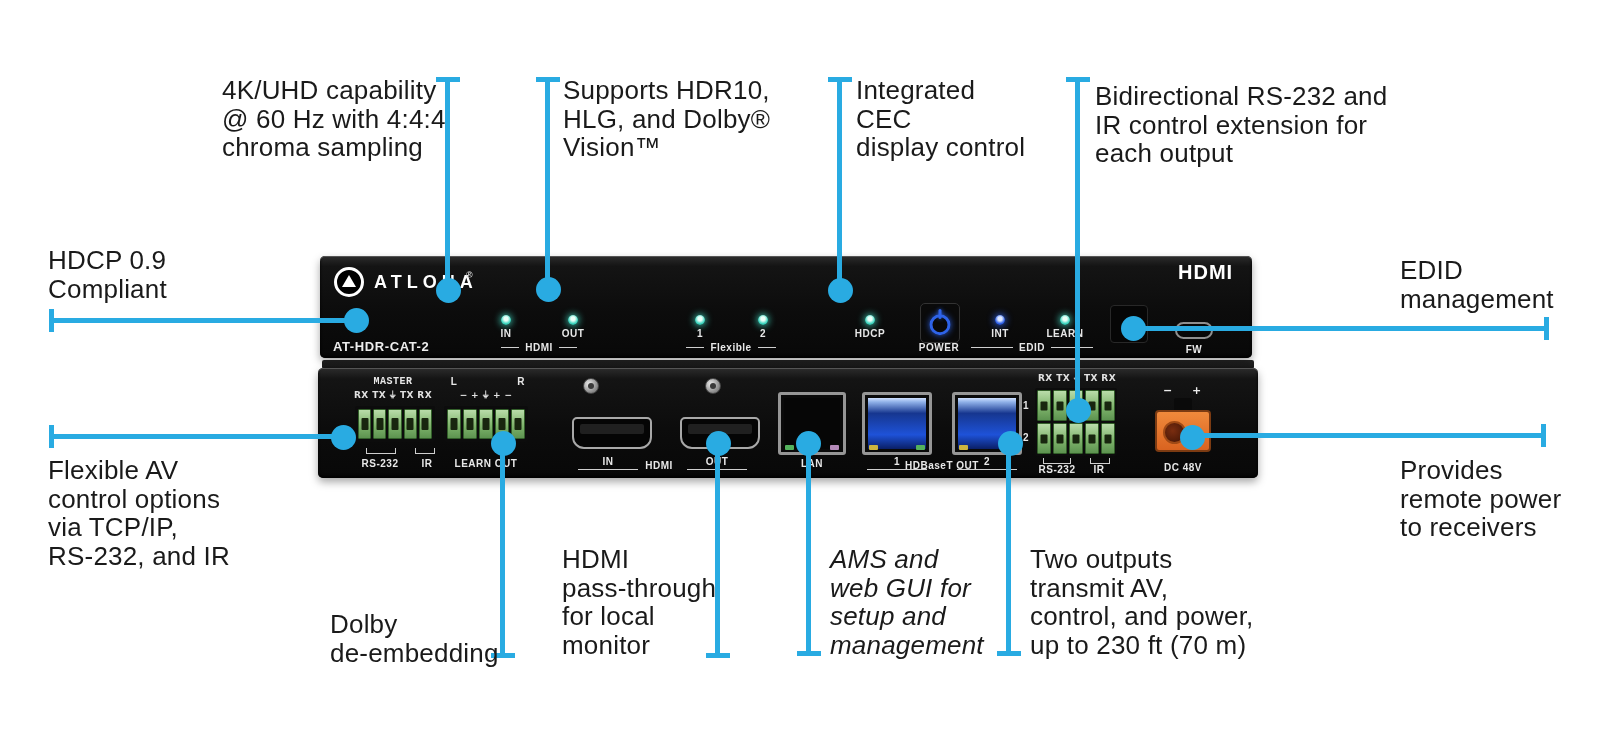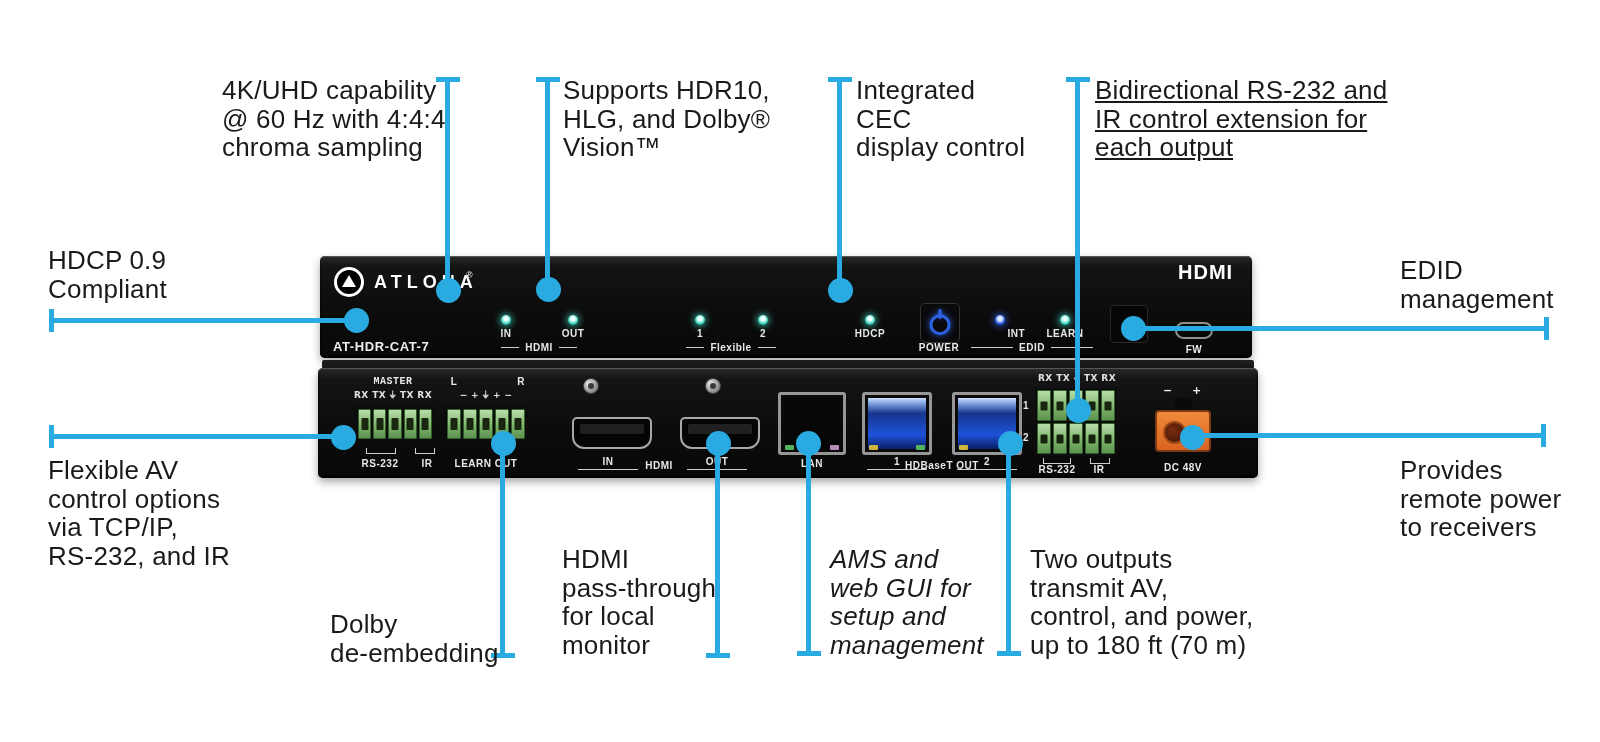--- a/index.html
+++ b/index.html
@@ -253,7 +253,7 @@
   </div>
 
   <div>
-    <div class="co" style="left:1095px;top:76px;text-decoration:underline;">Bidirectional RS-232 and
+    <div class="co" style="left:1095px;top:82px;">Bidirectional RS-232 and
 IR control extension for
 each output</div>
     <div class="ln" style="left:1066px;top:77px;width:24px;height:5px;"></div>

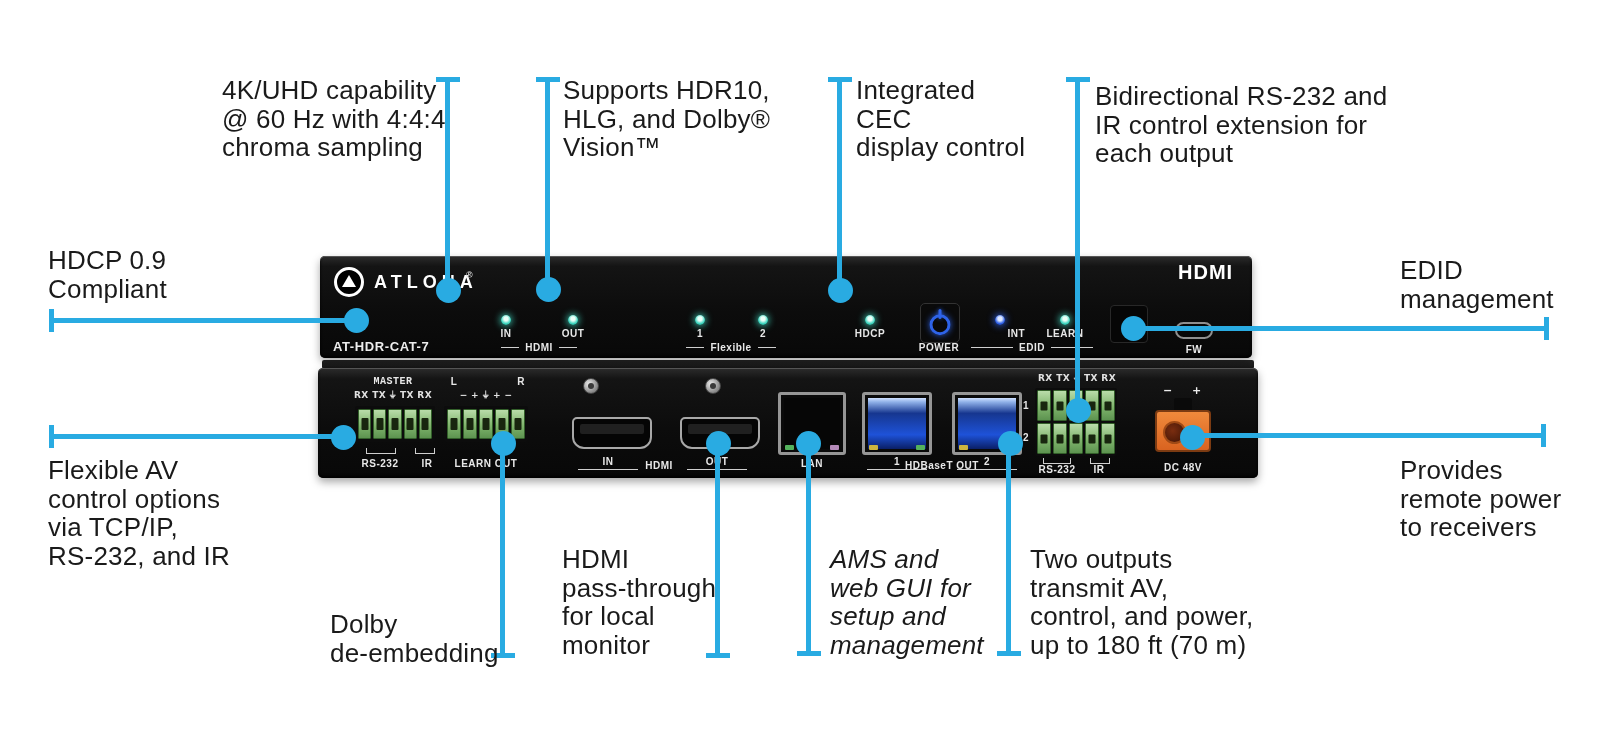--- a/index.html
+++ b/index.html
@@ -126,7 +126,7 @@
 
     <span class="led blue" style="left:675px;top:59px;"></span>
     <span class="led teal" style="left:740px;top:59px;"></span>
-    <span class="plabel" style="left:655px;top:72px;width:50px;text-align:right;">INT</span>
+    <span class="plabel" style="left:655px;top:72px;width:50px;">INT</span>
     <span class="plabel" style="left:720px;top:72px;width:50px;">LEARN</span>
     <span class="glabel wide" style="left:627px;top:86px;width:170px;">
         <span>EDID</span>

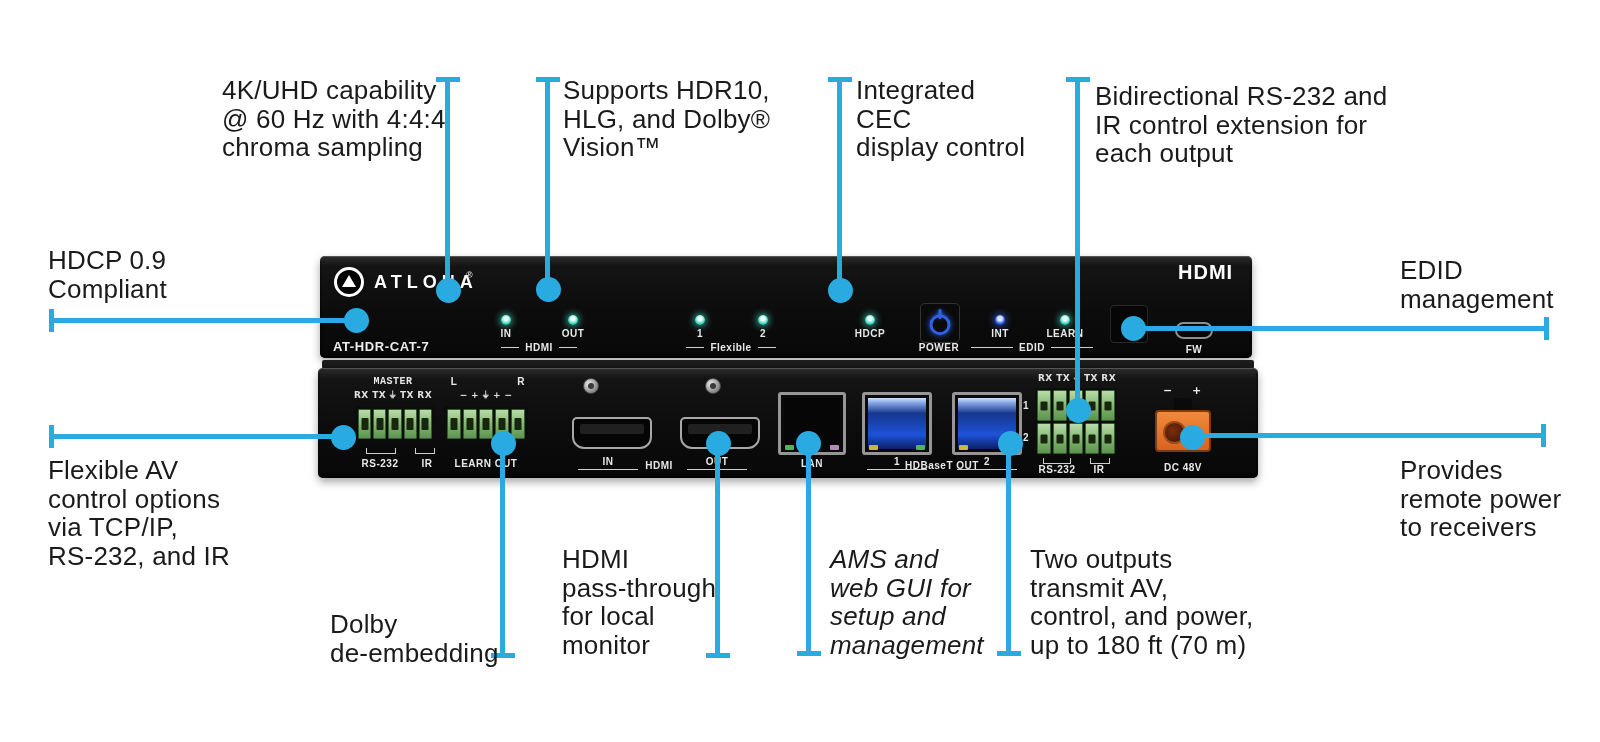--- a/index.html
+++ b/index.html
@@ -97,7 +97,7 @@
     </span>
     <span class="brand" style="left:54px;top:16px;">ATLONA</span>
     <span class="brand-reg" style="left:146px;top:14px;">®</span>
-    <span class="model" style="left:13px;top:83px;">AT-HDR-CAT-7</span>
+    <span class="model" style="left:13px;top:83px;">AT-HDR-CAT-2</span>
 
     <span class="led teal" style="left:181px;top:59px;"></span>
     <span class="led teal" style="left:248px;top:59px;"></span>

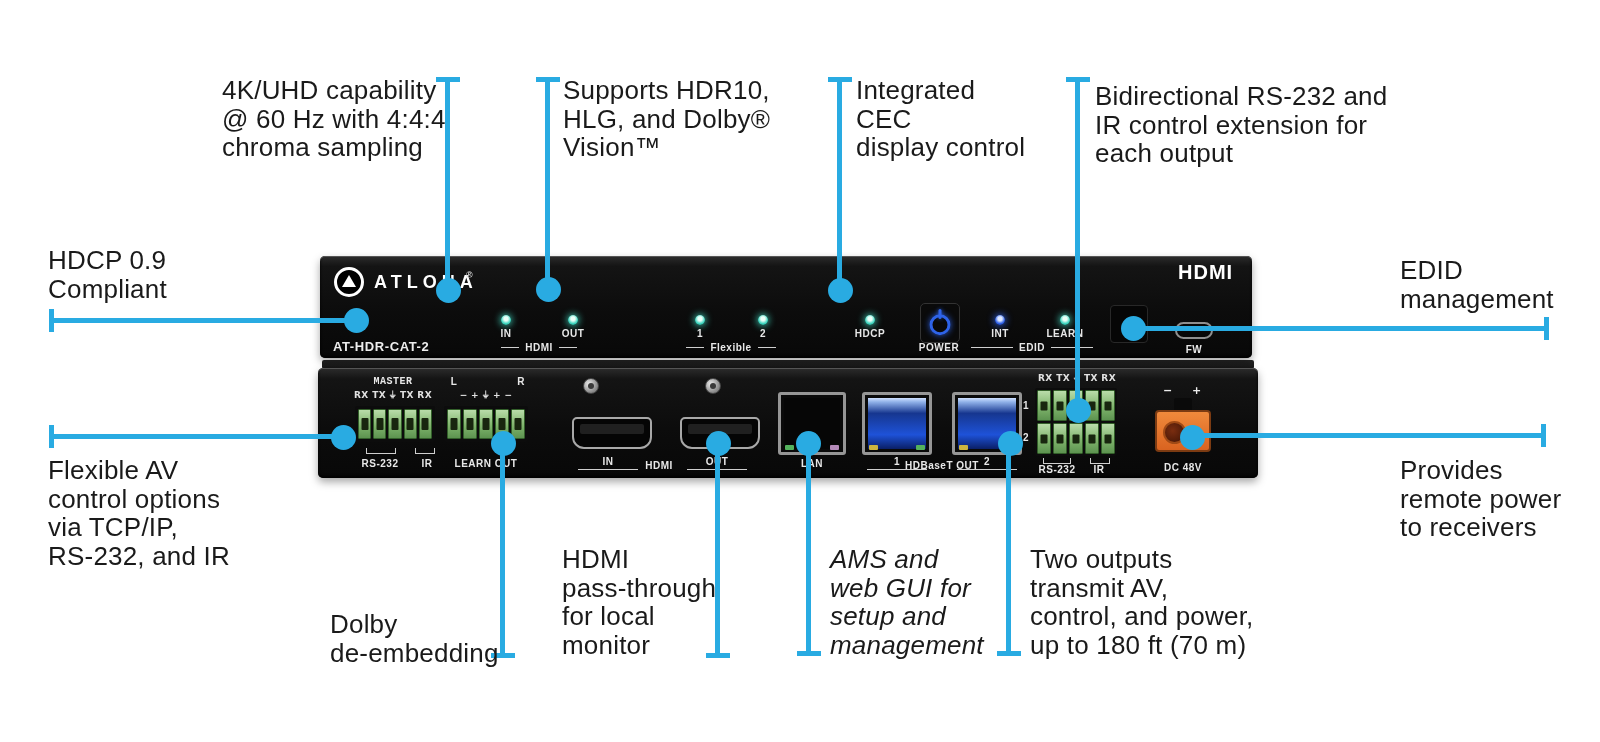--- a/index.html
+++ b/index.html
@@ -331,7 +331,7 @@
     <div class="co" style="left:1030px;top:545px;">Two outputs
 transmit AV,
 control, and power,
-up to 180 ft (70 m)</div>
+up to 230 ft (70 m)</div>
   </div>
 
 </div>

